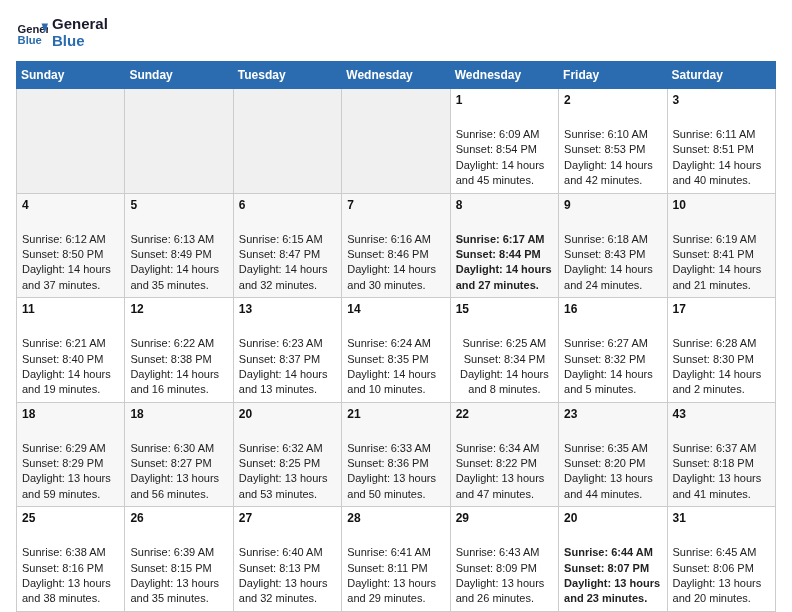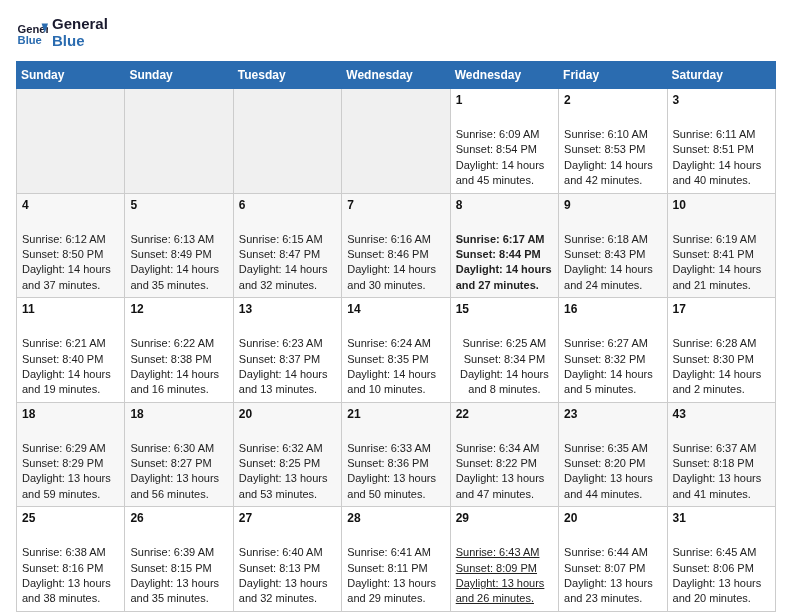--- a/index.html
+++ b/index.html
@@ -295,7 +295,7 @@
         </td>
         <td>
           <div class="day-number">29</div>
-          <div class="day-info" style="white-space: pre-line; text-decoration: underline;">Sunrise: 6:43 AM
+          <div class="day-info" style="white-space: pre-line;">Sunrise: 6:43 AM
 Sunset: 8:09 PM
 Daylight: 13 hours and 26 minutes.</div>
         </td>

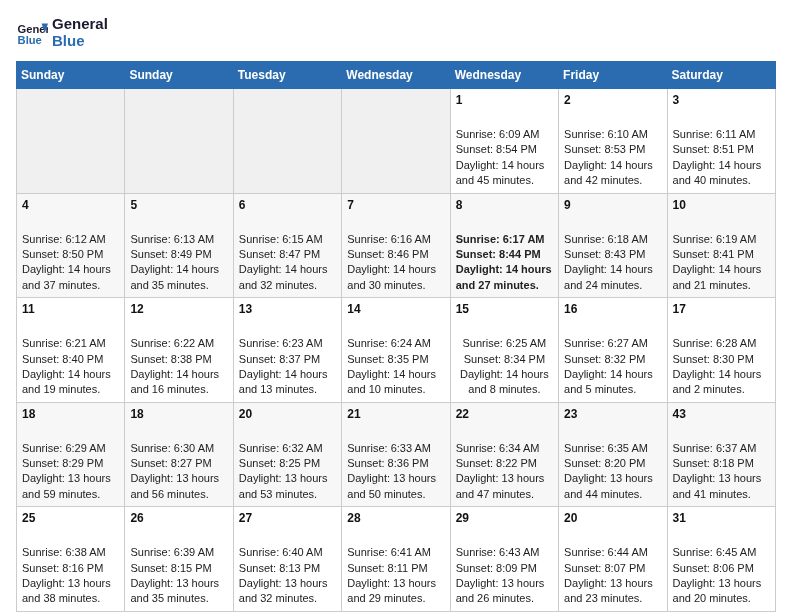--- a/index.html
+++ b/index.html
@@ -301,7 +301,7 @@
         </td>
         <td>
           <div class="day-number">20</div>
-          <div class="day-info" style="white-space: pre-line;">Sunrise: 6:44 AM
+          <div class="day-info" style="white-space: pre-line; font-weight: bold;">Sunrise: 6:44 AM
 Sunset: 8:07 PM
 Daylight: 13 hours and 23 minutes.</div>
         </td>

